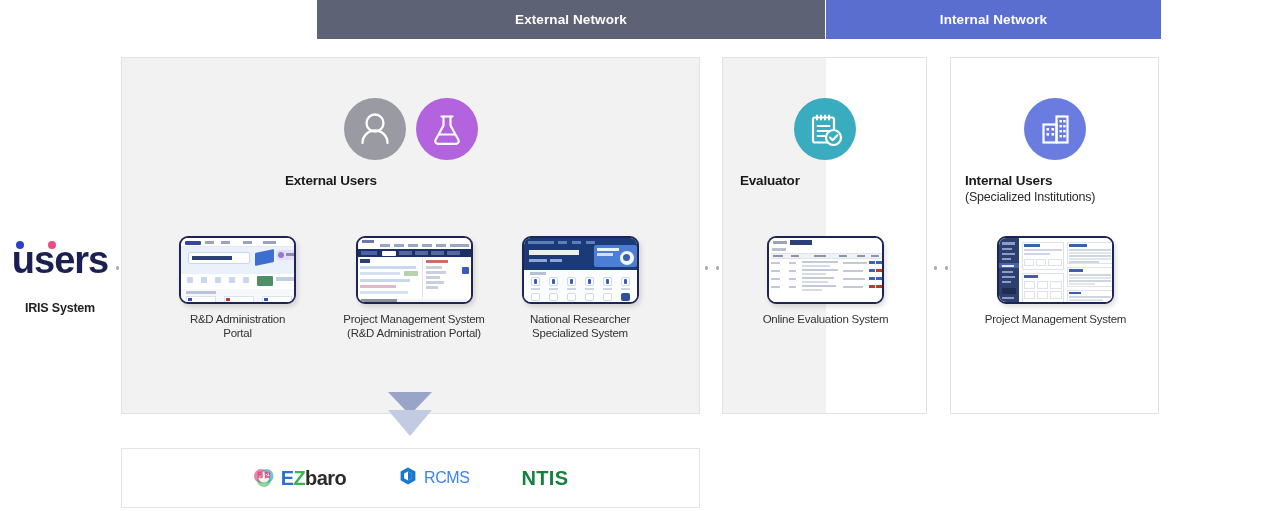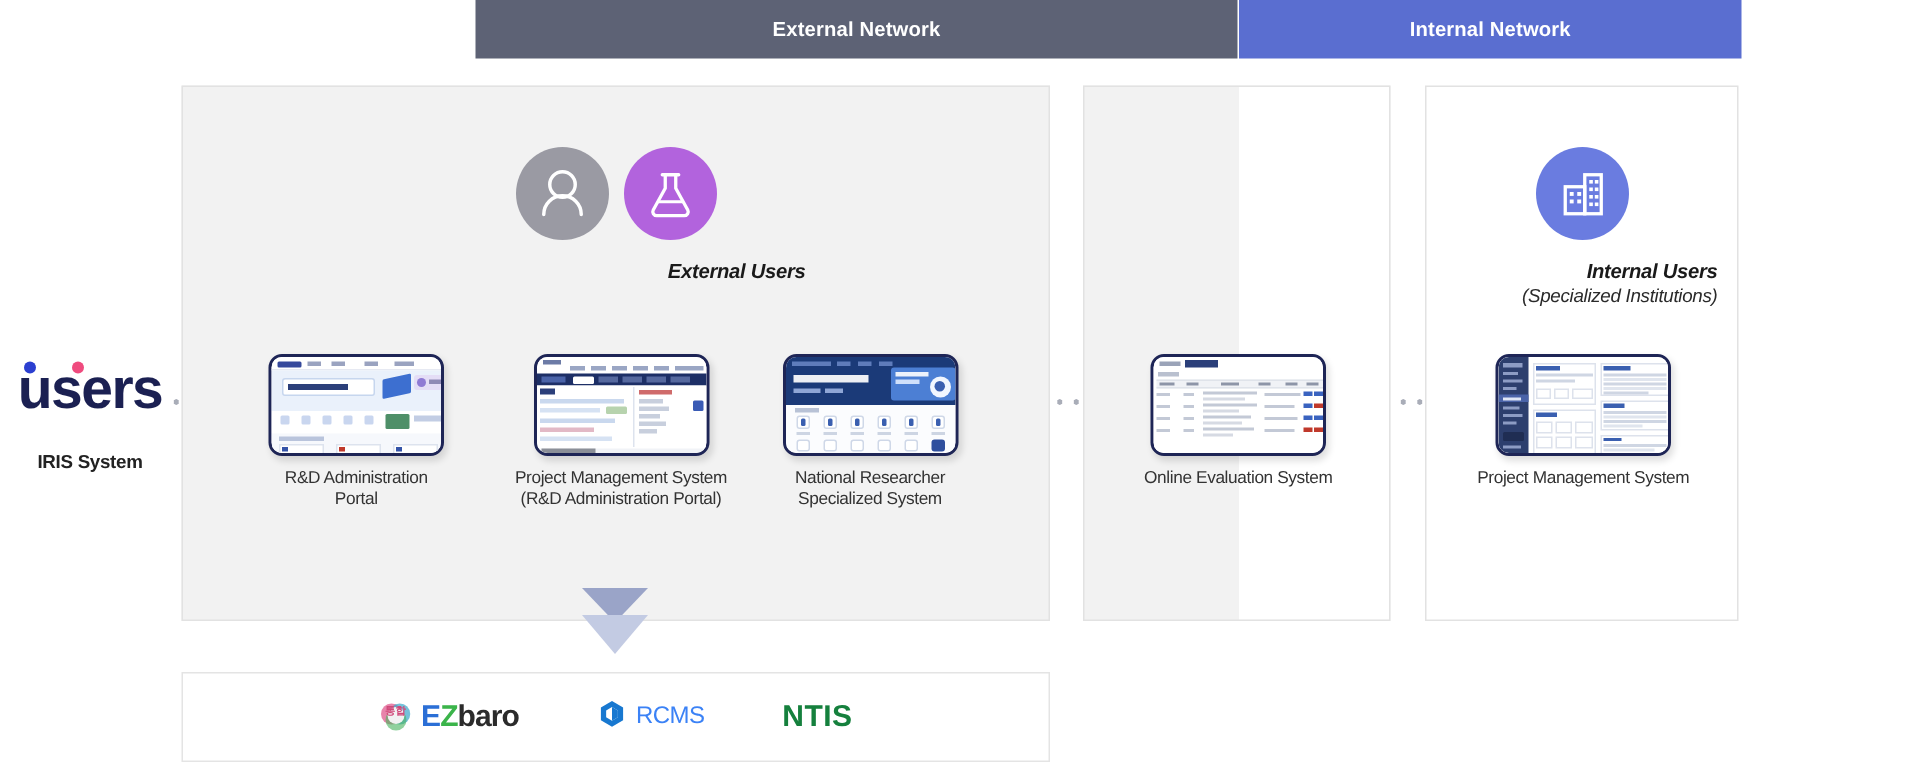--- a/index.html
+++ b/index.html
@@ -122,8 +122,7 @@
   
   .role-block {
     position: absolute;
-    text-align: right;
-    font-style: italic;
+    text-align: left;
   }
   .circle-icon {
     display: inline-block;

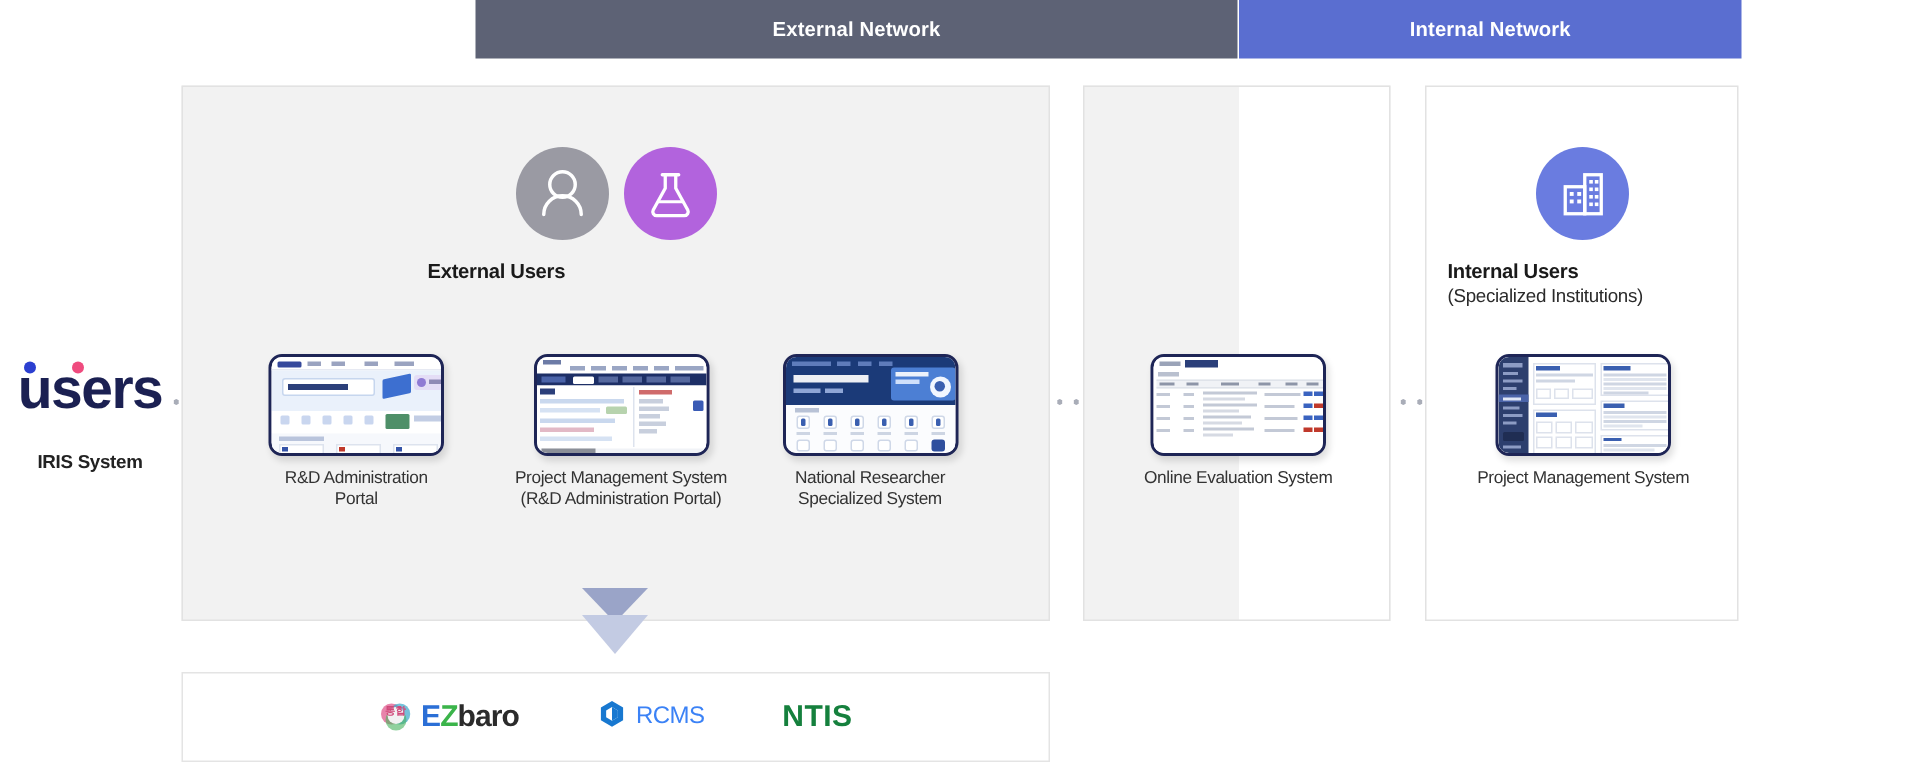--- a/index.html
+++ b/index.html
@@ -430,6 +430,20 @@
     <div class="white-half"></div>
   </div>
 
+  <div class="role-block" style="left:740px; top:98px; width:170px;">
+    <div class="role-icons-row">
+      <span class="circle-icon" style="width:62px;height:62px;background:#3aacbf;">
+        <svg width="62" height="62" viewBox="0 0 62 62" aria-hidden="true">
+          <rect x="19" y="19.5" width="21" height="25" rx="2" fill="none" stroke="#ffffff" stroke-width="2.2"></rect>
+          <path d="M23 17.5 v4 M27 17.5 v4 M31 17.5 v4 M35 17.5 v4" stroke="#ffffff" stroke-width="2" stroke-linecap="round"></path>
+          <path d="M23.5 28 h12 M23.5 33 h12 M23.5 38 h7" stroke="#ffffff" stroke-width="1.8" stroke-linecap="round"></path>
+          <circle cx="39.5" cy="39.5" r="7.5" fill="#3aacbf" stroke="#ffffff" stroke-width="2.2"></circle>
+          <path d="M36 39.6 l2.6 2.6 l4.8 -5" fill="none" stroke="#ffffff" stroke-width="2.1" stroke-linecap="round" stroke-linejoin="round"></path>
+        </svg>
+      </span>
+    </div>
+    <div class="role-title">Evaluator</div>
+  </div>
 
   <div class="thumb-block" style="left:748px; top:236px; width:155px;">
     <div class="thumb-frame" style="width:117px;height:68px;margin:0 auto;">

